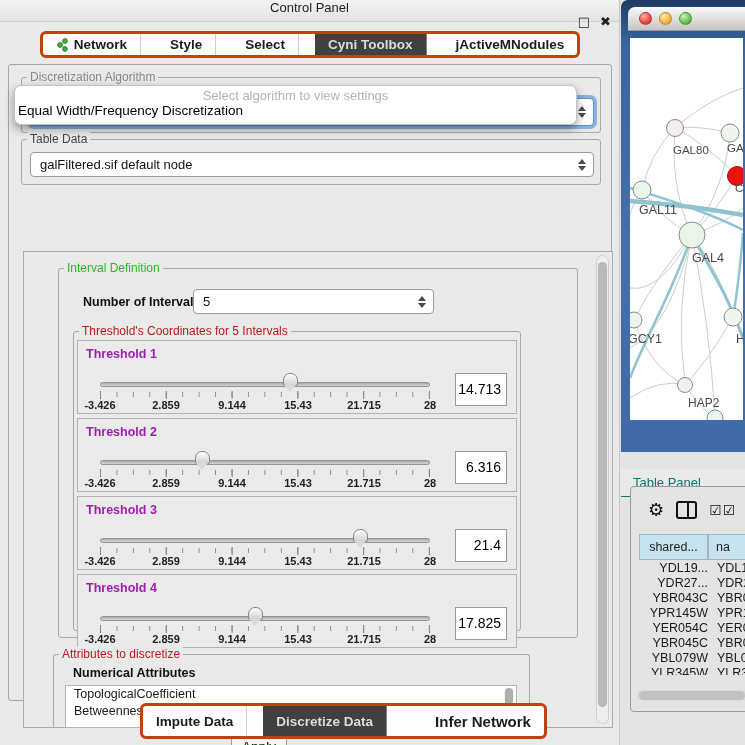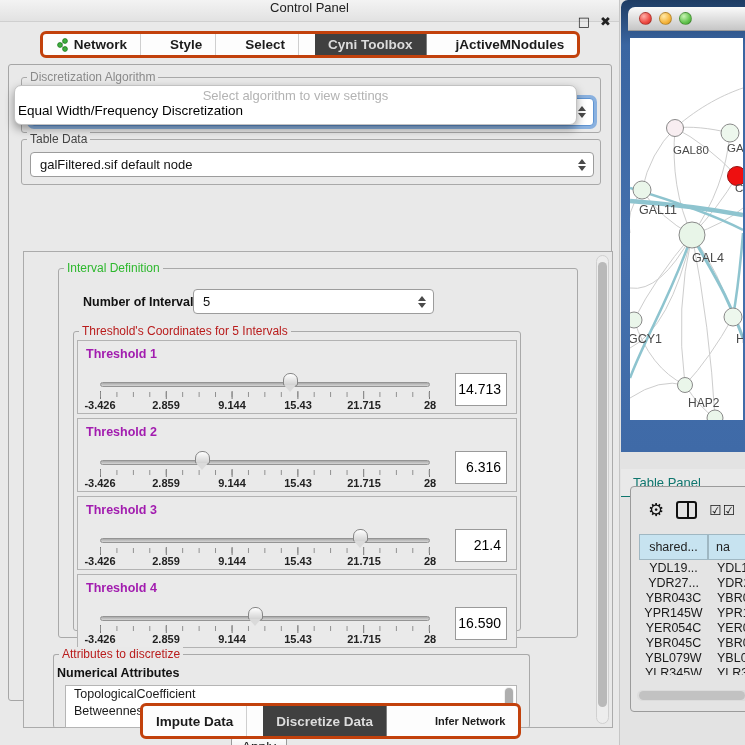--- a/index.html
+++ b/index.html
@@ -186,7 +186,7 @@
   .tbl-header .hcell.c2 { width:43px; justify-content:flex-start; padding-left:7px; }
   .tbl-body { position:absolute; left:8px; top:74px; width:112px; height:114px; overflow:hidden; font-size:12.5px; }
   .tbl-row { display:flex; height:15px; line-height:15px; }
-  .tbl-row .c1 { width:69px; text-align:center; overflow:hidden; white-space:nowrap; }
+  .tbl-row .c1 { width:69px; text-align:right; overflow:hidden; white-space:nowrap; }
   .tbl-row .c2 { width:43px; padding-left:9px; overflow:hidden; white-space:nowrap; }
   .h-scrollbar {
     position:absolute; left:6px; top:203px; width:112px; height:11px;

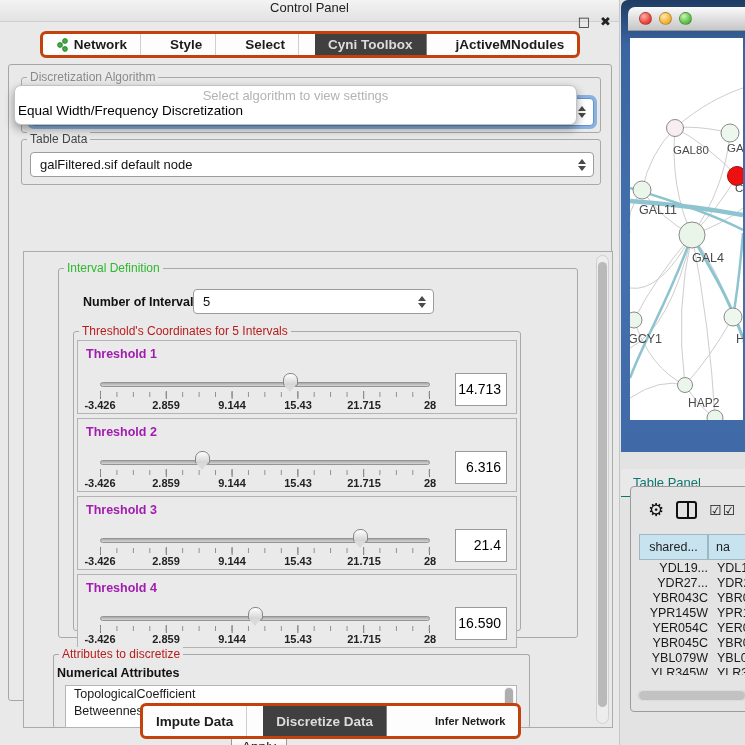--- a/index.html
+++ b/index.html
@@ -350,7 +350,7 @@
                   <span style="left:100%">28</span>
                 </div>
               </div>
-              <div class="th-value">16.590</div>
+              <div class="th-value">17.825</div>
             </div>
 
           </div>

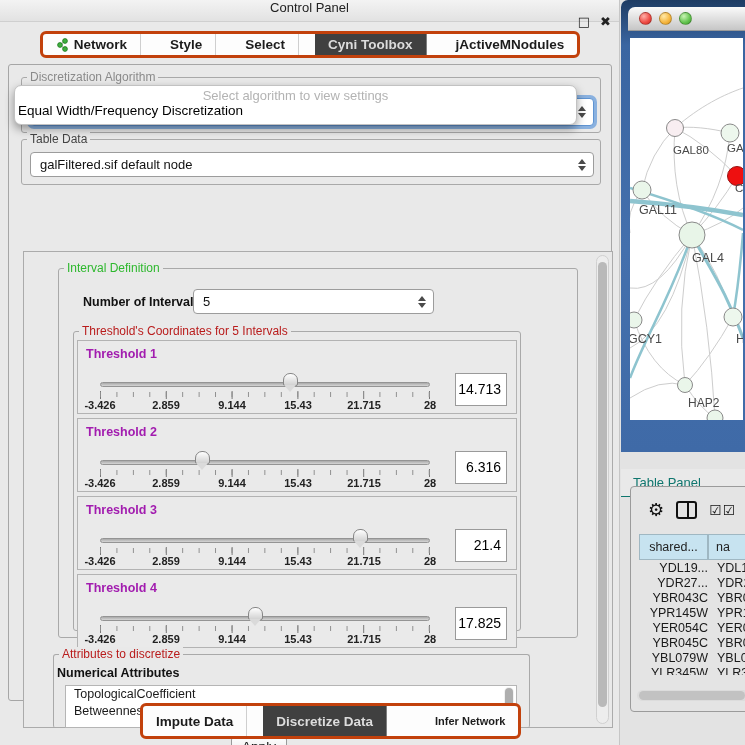--- a/index.html
+++ b/index.html
@@ -358,7 +358,7 @@
 
         <div class="groupbox" style="left:29px; top:402px; width:477px; height:74px; border-bottom:none;">
           <span class="gb-title blue">Attributes to discretize</span>
-          <span class="bold-label" style="left:3px; top:11px;">Numerical Attributes</span>
+          <span class="bold-label" style="left:19px; top:11px;">Numerical Attributes</span>
           <div class="attr-list">
             <div class="item">TopologicalCoefficient</div>
             <div class="item">BetweennessCentrality</div>

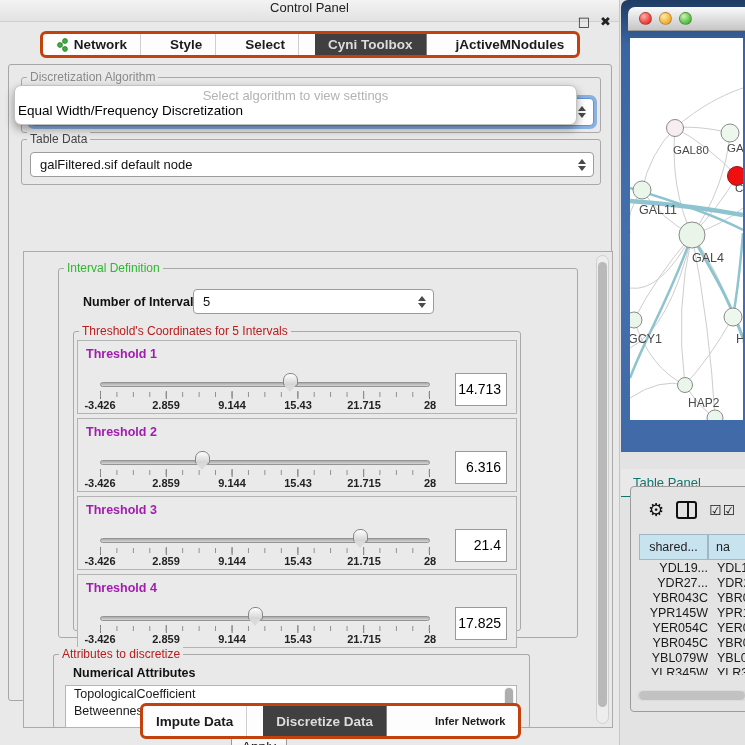--- a/index.html
+++ b/index.html
@@ -384,7 +384,7 @@
         <div class="tab selected" style="font-size:13.5px;">
             <span>Discretize Data</span>
           </div>
-        <div class="tab" style="font-size:11px;padding-left:32px;">
+        <div class="tab" style="font-size:15px;padding-left:32px;">
             <span>Infer Network</span>
           </div>
       </div>

